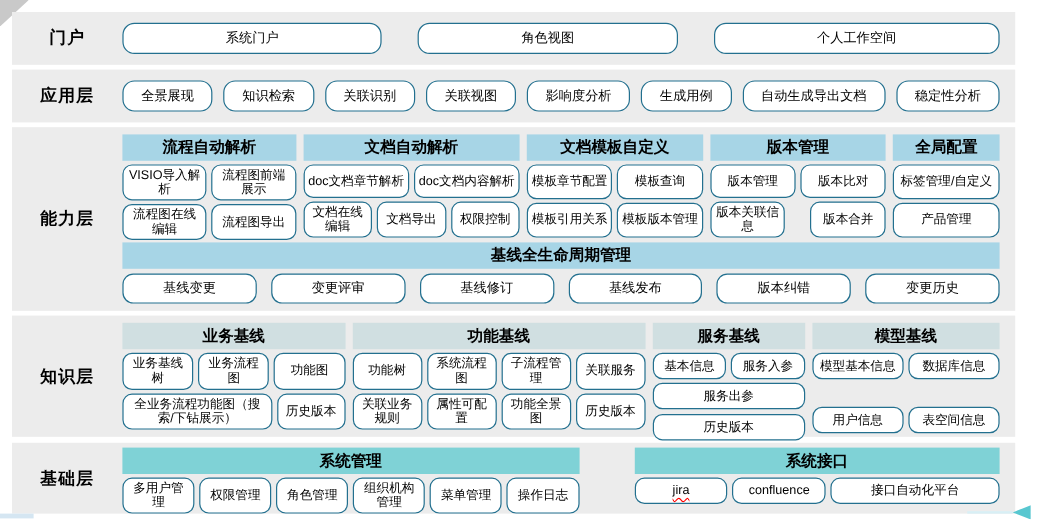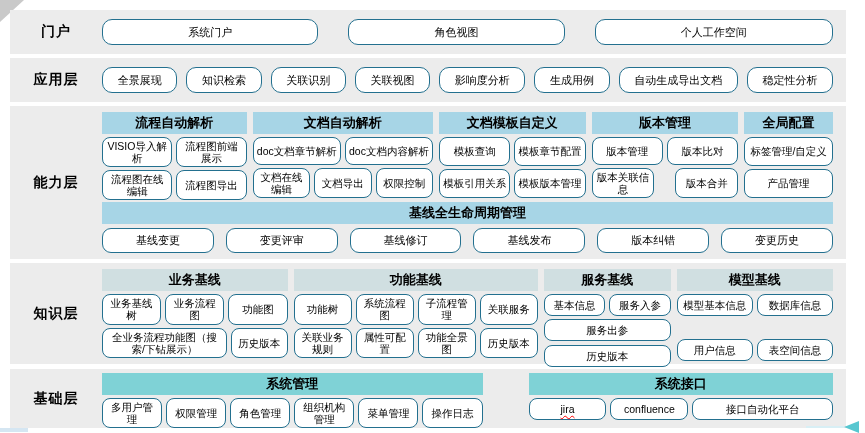--- a/index.html
+++ b/index.html
@@ -23,7 +23,7 @@
     padding:6px 13px 6px 0;gap:4px;min-width:0;}
   #band-base .band-content{padding-top:4px;padding-bottom:16px;gap:3px;}
 
-  .btn-row{display:flex;gap:10px;flex:0 0 auto;}
+  .btn-row{display:flex;gap:10px;flex:0 0 auto;justify-content:center;}
   .groups-row{display:flex;gap:6px;flex:1;min-height:0;}
   .group{display:flex;flex-direction:column;gap:3px;flex-basis:0;min-width:0;justify-content:space-between;}
   .group .row{display:flex;gap:4px;flex:1;}

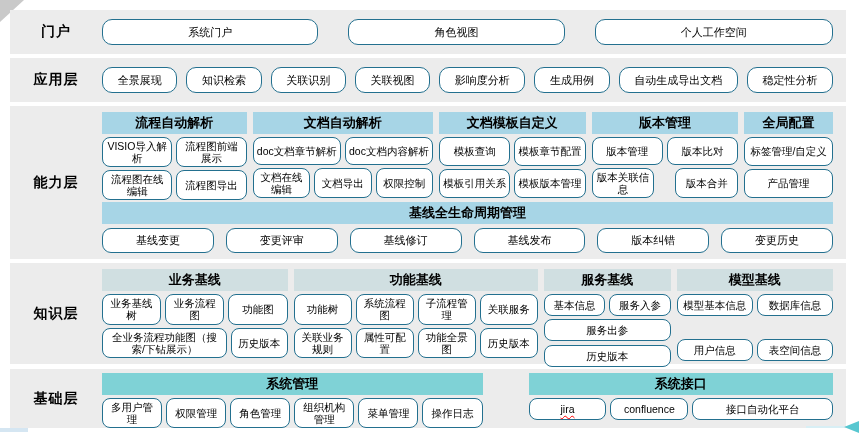--- a/index.html
+++ b/index.html
@@ -150,10 +150,10 @@
             <div class="hdr" style="background: var(--header_blue);">文档模板自定义</div>
             <div class="row" style="gap: 4px;">
               <div class="btn">
+                <span>模板章节配置</span>
+              </div>
+              <div class="btn">
                 <span>模板查询</span>
-              </div>
-              <div class="btn">
-                <span>模板章节配置</span>
               </div>
             </div>
             <div class="row" style="gap: 4px;">

